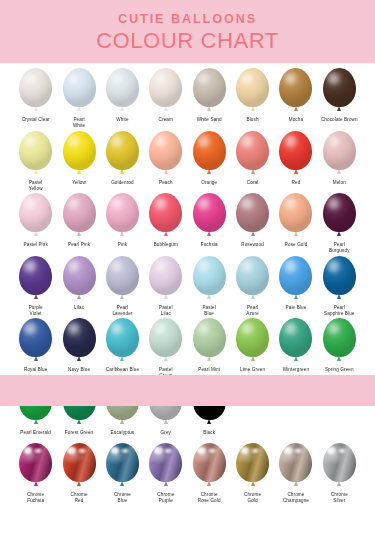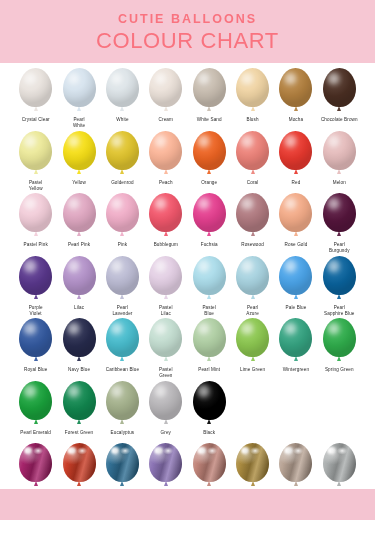--- a/index.html
+++ b/index.html
@@ -13,7 +13,7 @@
   #page {
     position: relative;
     width: 375px;
-    height: 520px;
+    height: 406px;
     background: #ffffff;
   }
 

